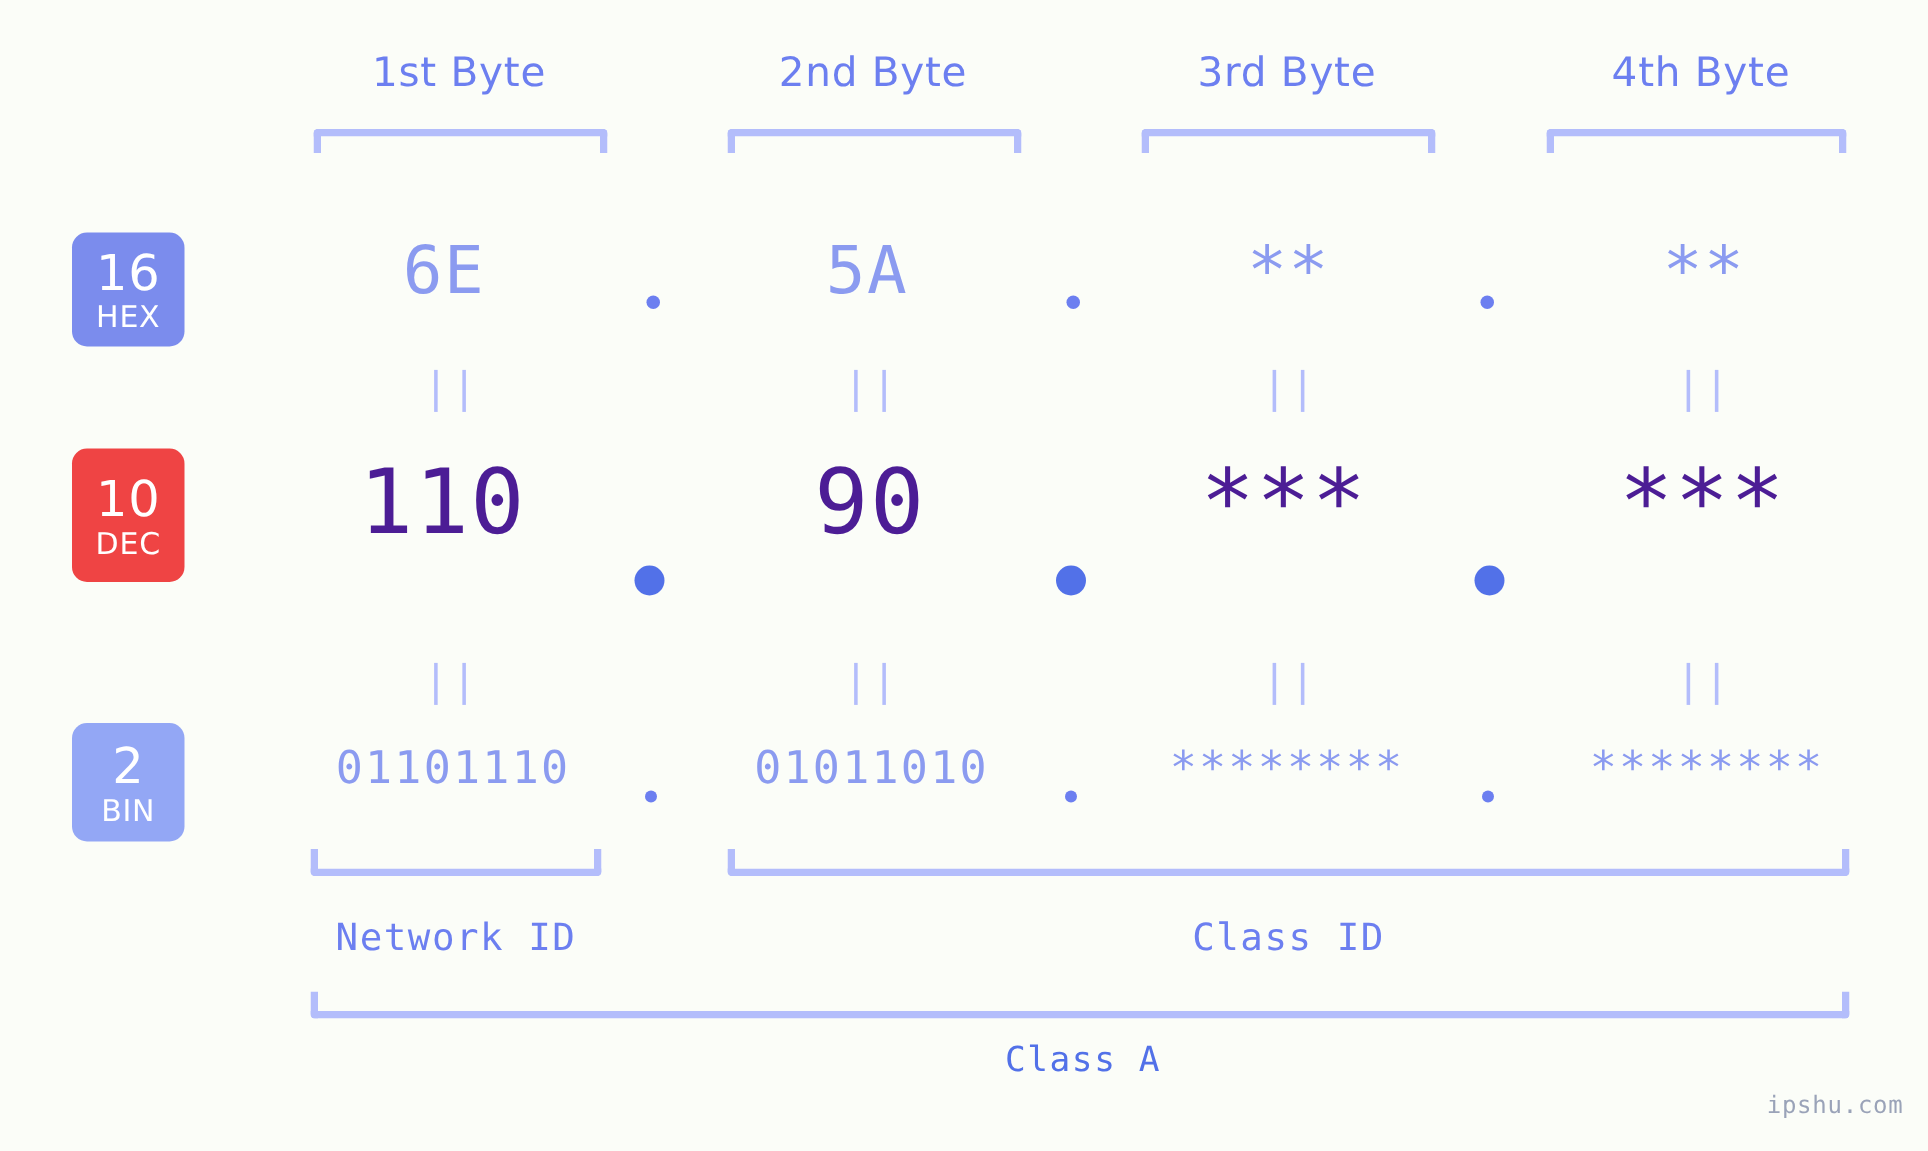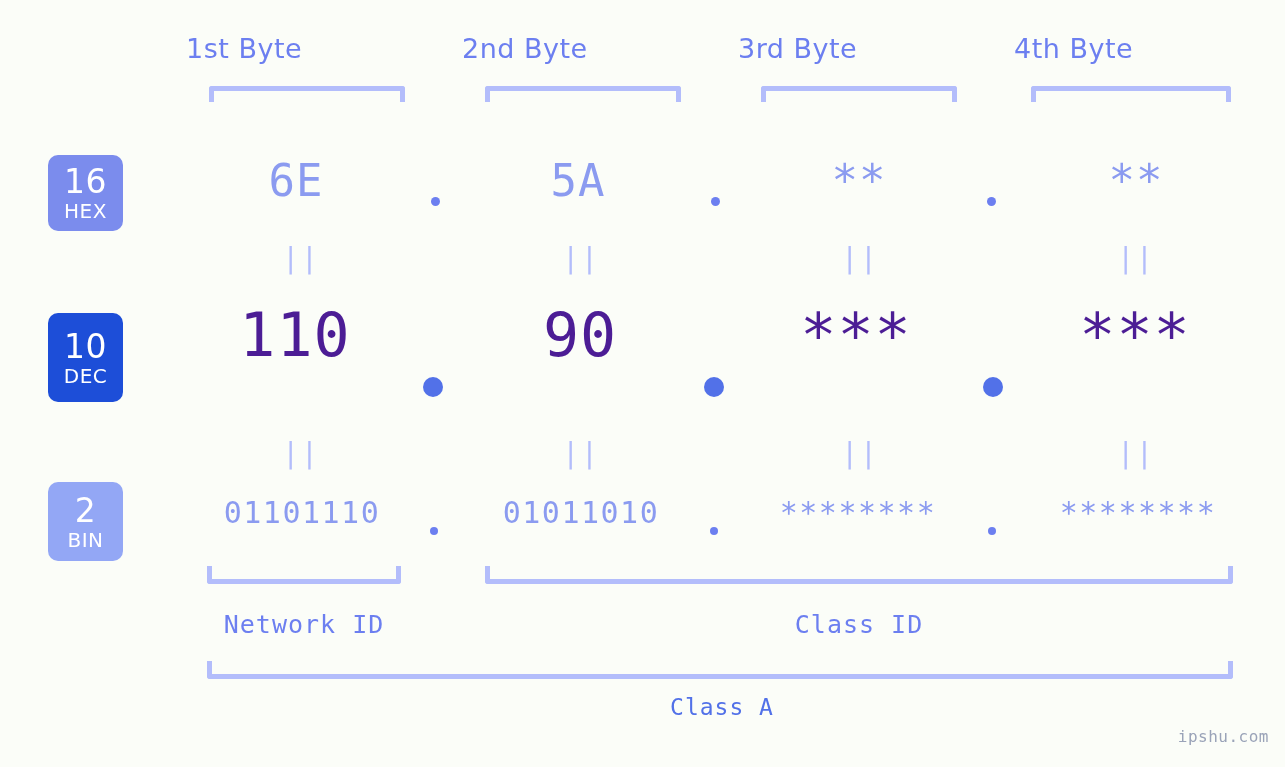--- a/index.html
+++ b/index.html
@@ -26,6 +26,7 @@
     position: absolute;
     top: 33px;
     width: 240px;
+    text-align: center;
     font-family: "DejaVu Sans", sans-serif;
     font-size: 27px;
     color: #6c7ff0;

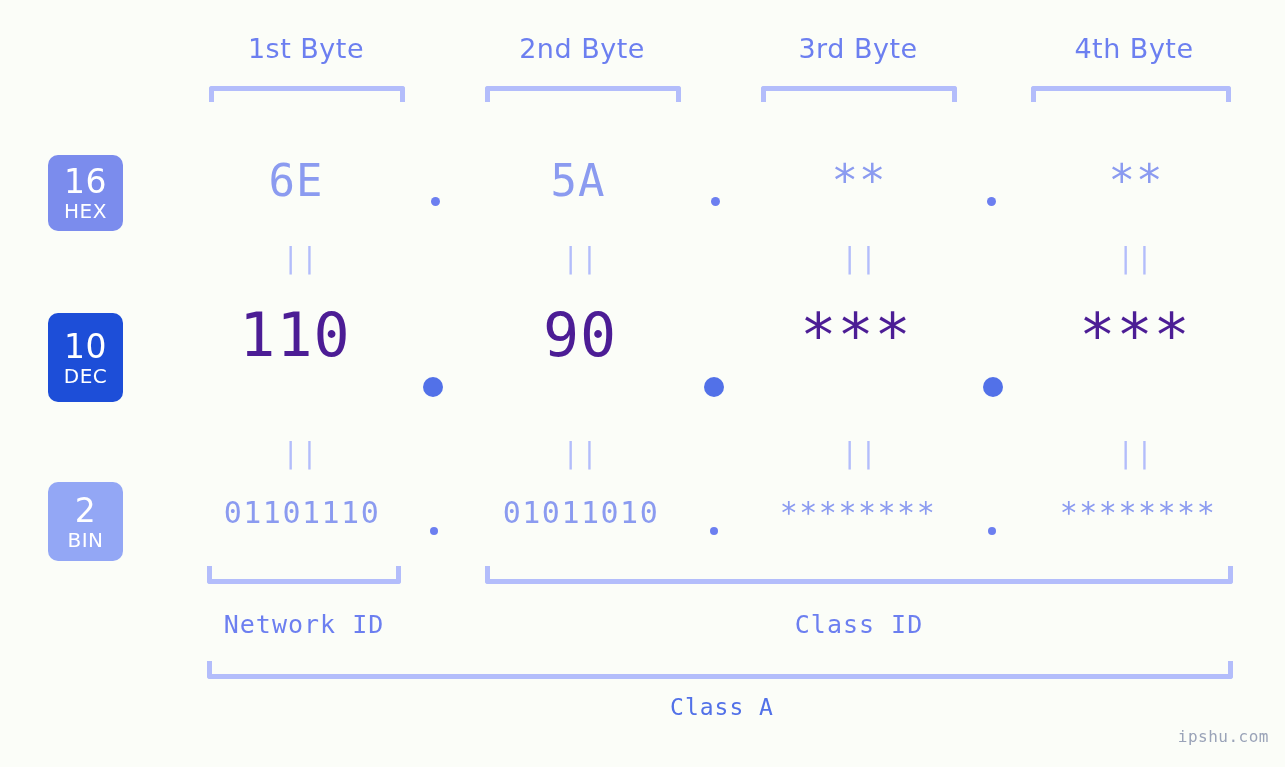--- a/index.html
+++ b/index.html
@@ -83,7 +83,7 @@
     letter-spacing: 0.5px;
   }
   #badge-hex { top: 155px; height: 76px; background: #7b8ced; }
-  #badge-dec { top: 313px; height: 89px; background: #1d4ed8; }
+  #badge-dec { top: 299px; height: 89px; background: #ef4444; }
   #badge-bin { top: 482px; height: 79px; background: #93a7f5; }
 
   

